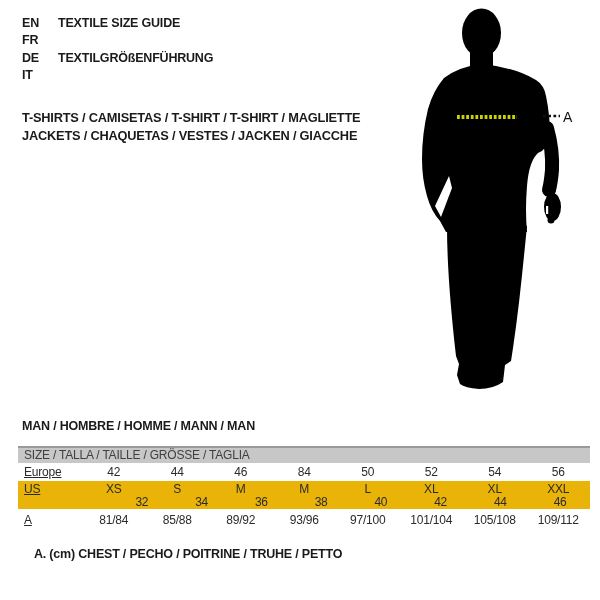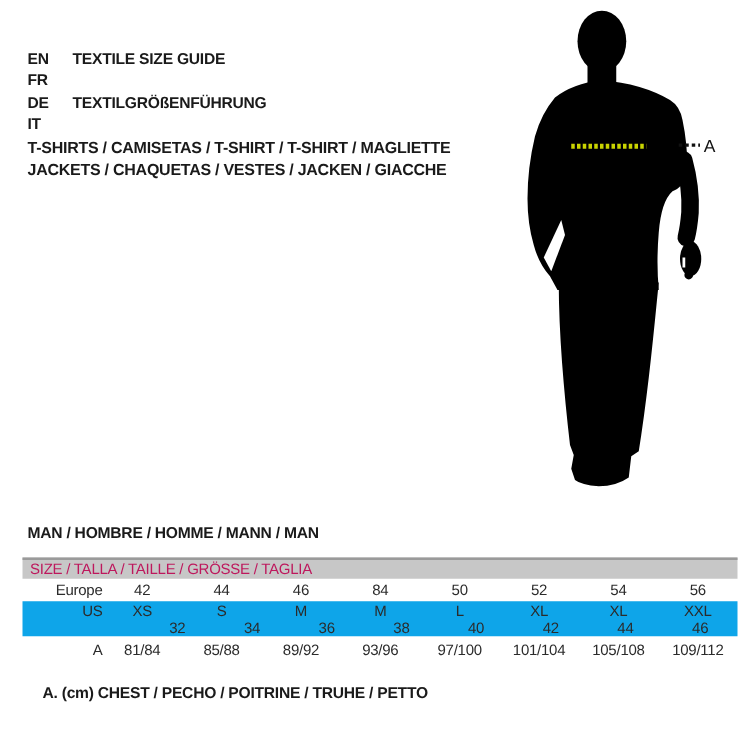--- a/index.html
+++ b/index.html
@@ -9,7 +9,7 @@
   }
   .abs{position:absolute;}
   
-  .lang-block{top:15px;left:22px;margin-top:24px;}
+  .lang-block{top:15px;left:22px;}
   .lang-row{display:flex;font-weight:bold;font-size:12.5px;line-height:17.3px;letter-spacing:-0.2px;}
   .lang-code{width:36px;}
   

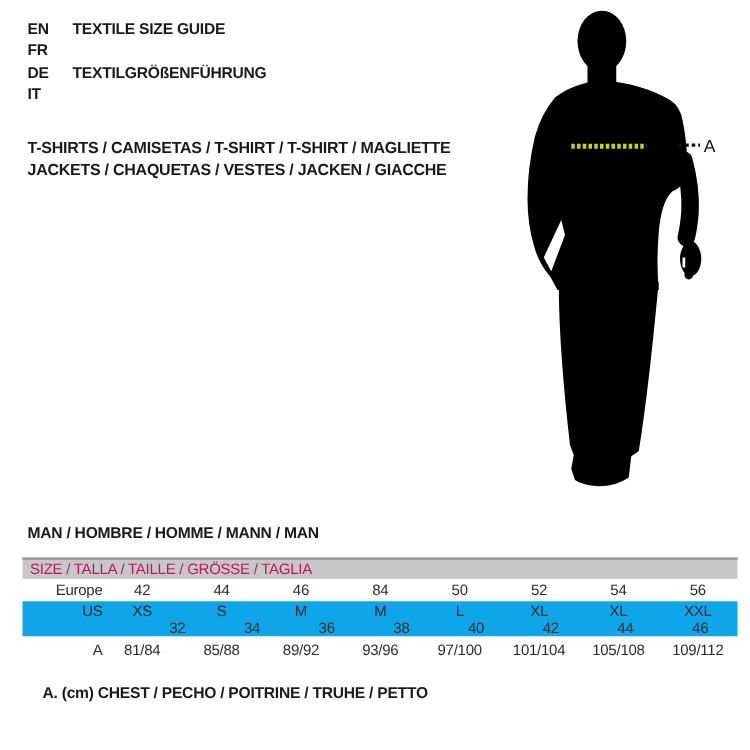--- a/index.html
+++ b/index.html
@@ -20,7 +20,7 @@
   .man-title{top:418px;left:22px;font-weight:bold;font-size:12.5px;line-height:16px;letter-spacing:-0.2px;}
   
   .size-table{top:446px;left:18px;width:572px;font-size:12px;letter-spacing:-0.2px;}
-  .thead{background:#c7c7c7;border-top:2px solid #9a9a9a;height:15px;line-height:15px;padding-left:6px;color:#be185d;}
+  .thead{background:#c7c7c7;border-top:2px solid #9a9a9a;height:15px;line-height:15px;padding-left:6px;color:#404040;}
   .trow{display:grid;grid-template-columns:64px repeat(8,1fr);color:#2b2b2b;}
   .trow .cell{text-align:center;}
   .trow .label{text-align:right;padding-left:6px;}

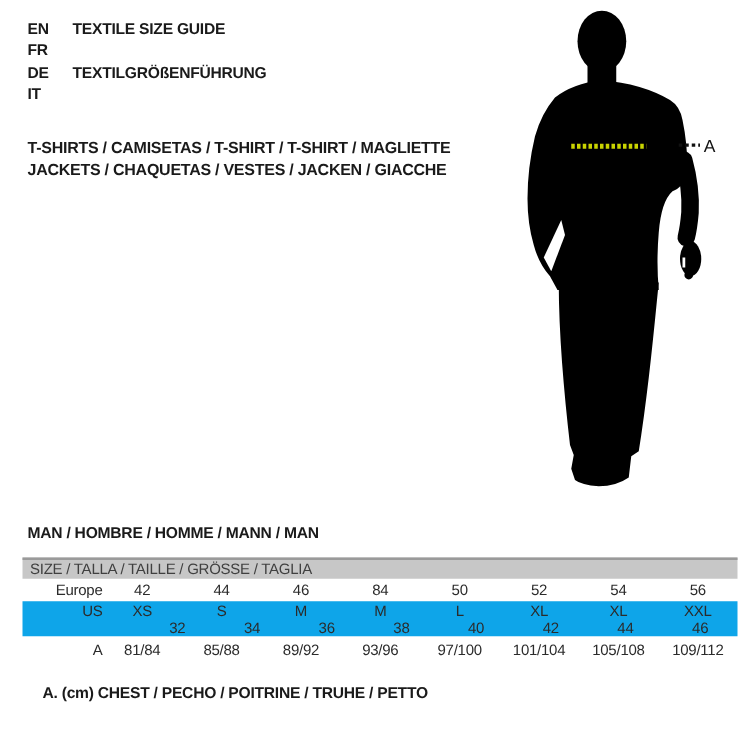--- a/index.html
+++ b/index.html
@@ -23,7 +23,7 @@
   .thead{background:#c7c7c7;border-top:2px solid #9a9a9a;height:15px;line-height:15px;padding-left:6px;color:#404040;}
   .trow{display:grid;grid-template-columns:64px repeat(8,1fr);color:#2b2b2b;}
   .trow .cell{text-align:center;}
-  .trow .label{text-align:right;padding-left:6px;}
+  .trow .label{text-align:left;padding-left:6px;text-decoration:underline;}
   .r-europe{height:18px;line-height:18px;}
   .band{background:#0ea5e9;}
   .r-us1{height:14px;line-height:16px;}

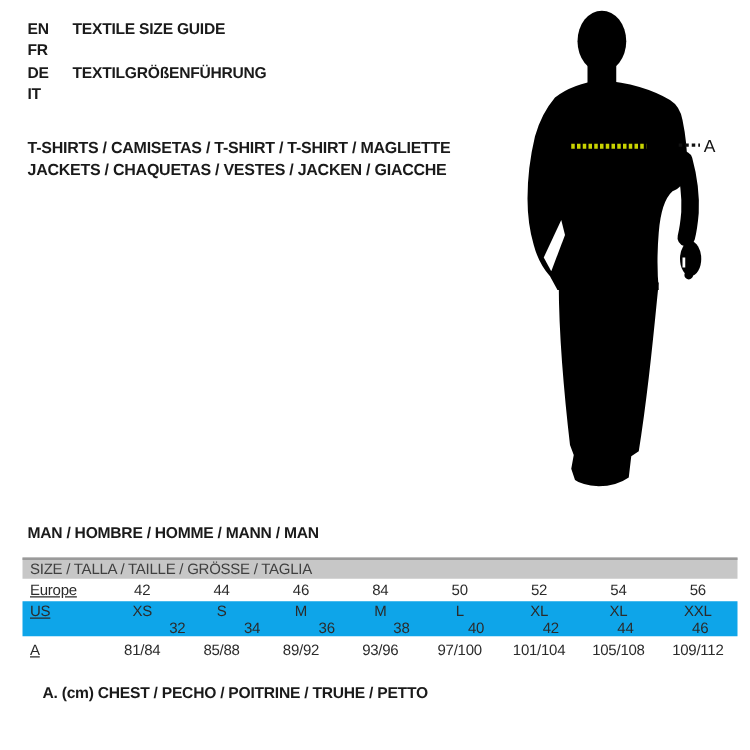--- a/index.html
+++ b/index.html
@@ -25,7 +25,7 @@
   .trow .cell{text-align:center;}
   .trow .label{text-align:left;padding-left:6px;text-decoration:underline;}
   .r-europe{height:18px;line-height:18px;}
-  .band{background:#0ea5e9;}
+  .band{background:#eab308;}
   .r-us1{height:14px;line-height:16px;}
   .r-us2{height:14px;line-height:14px;padding-left:30px;}
   .r-a{height:20px;line-height:22px;}

